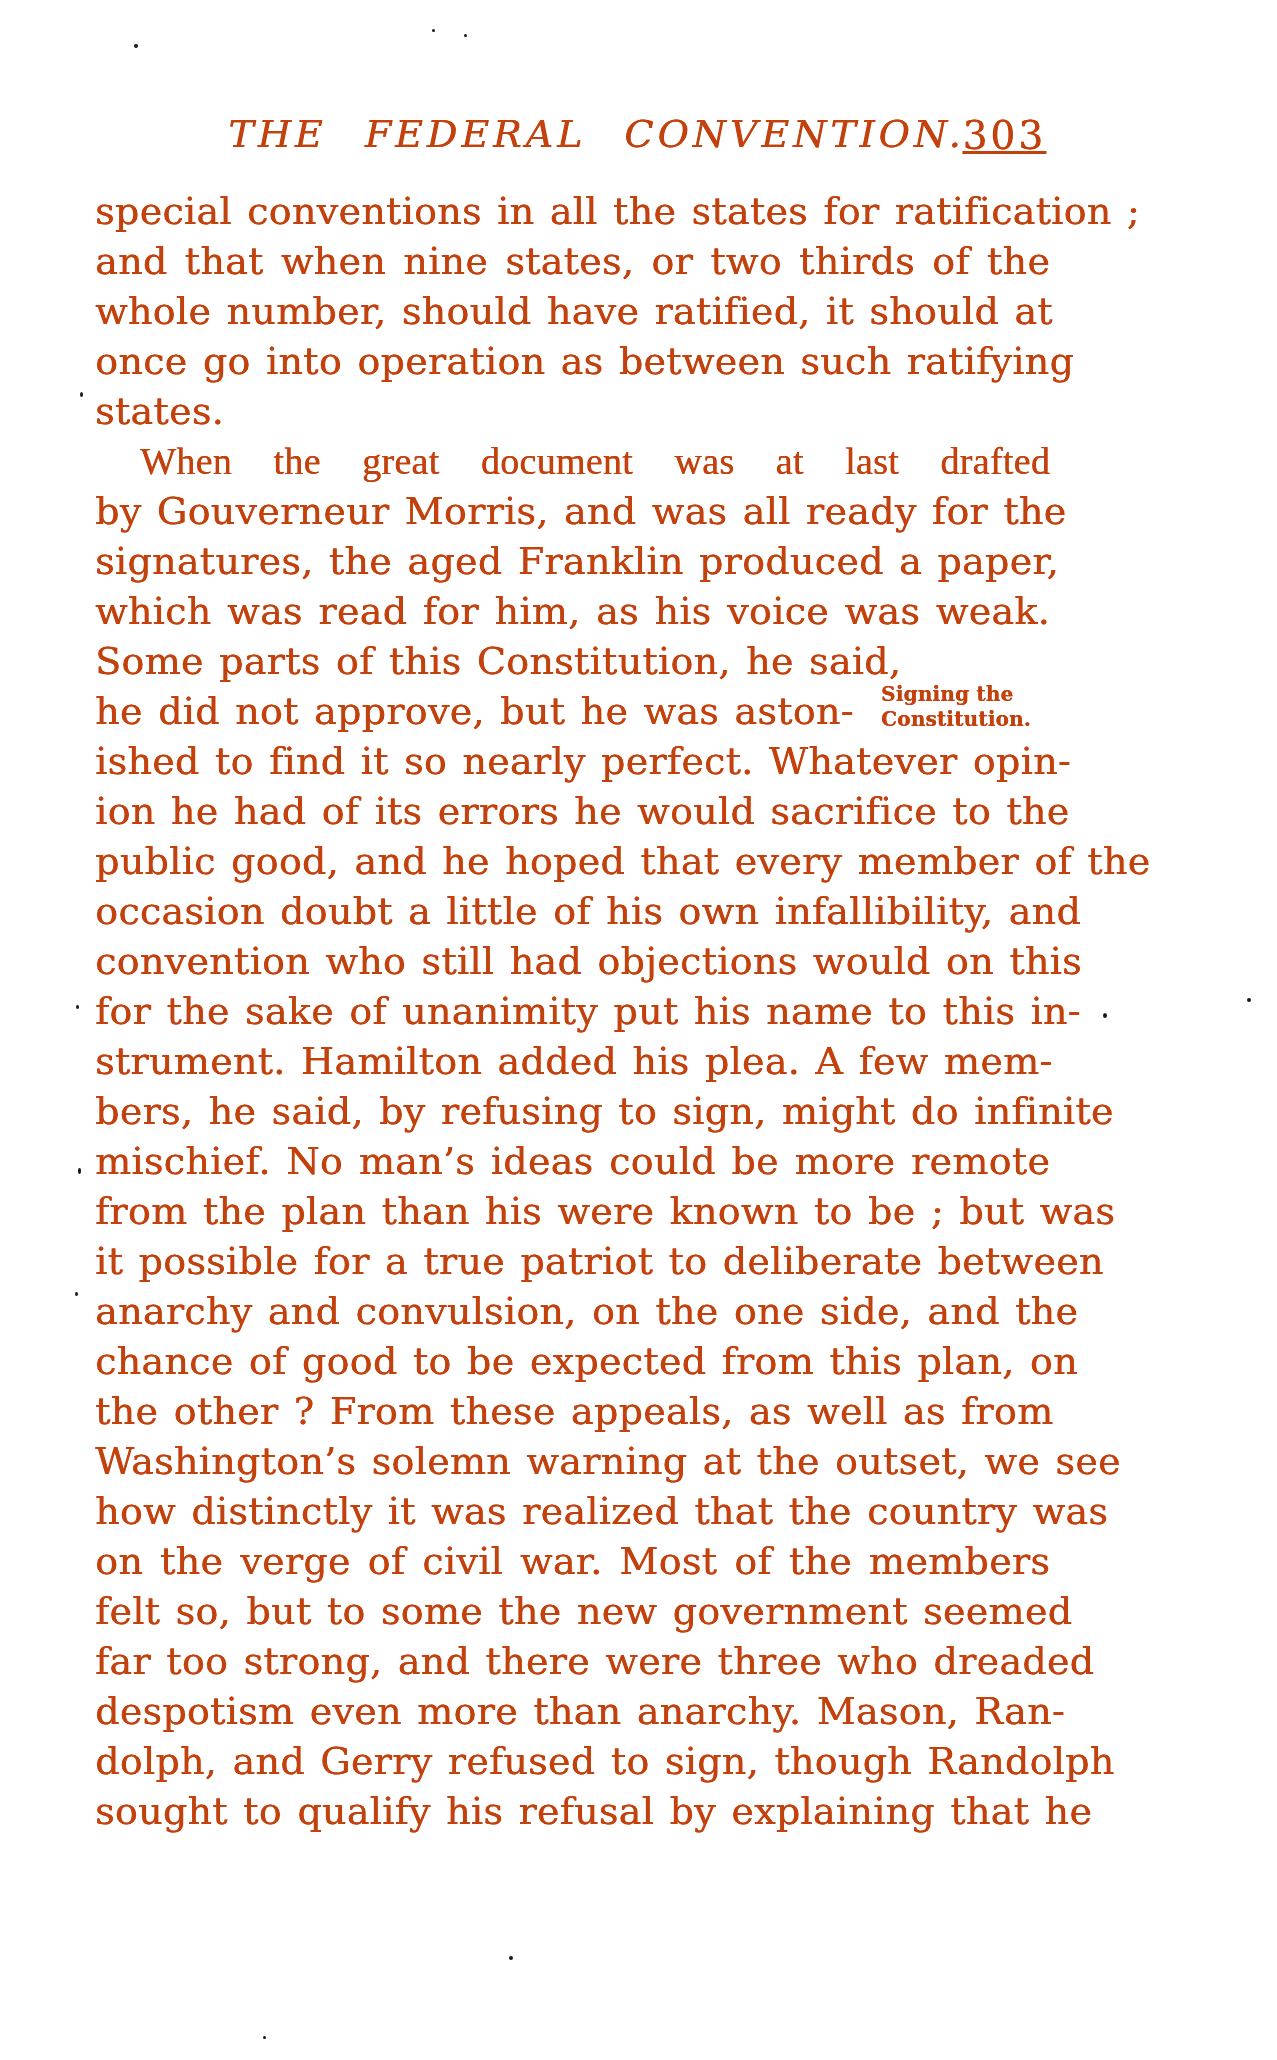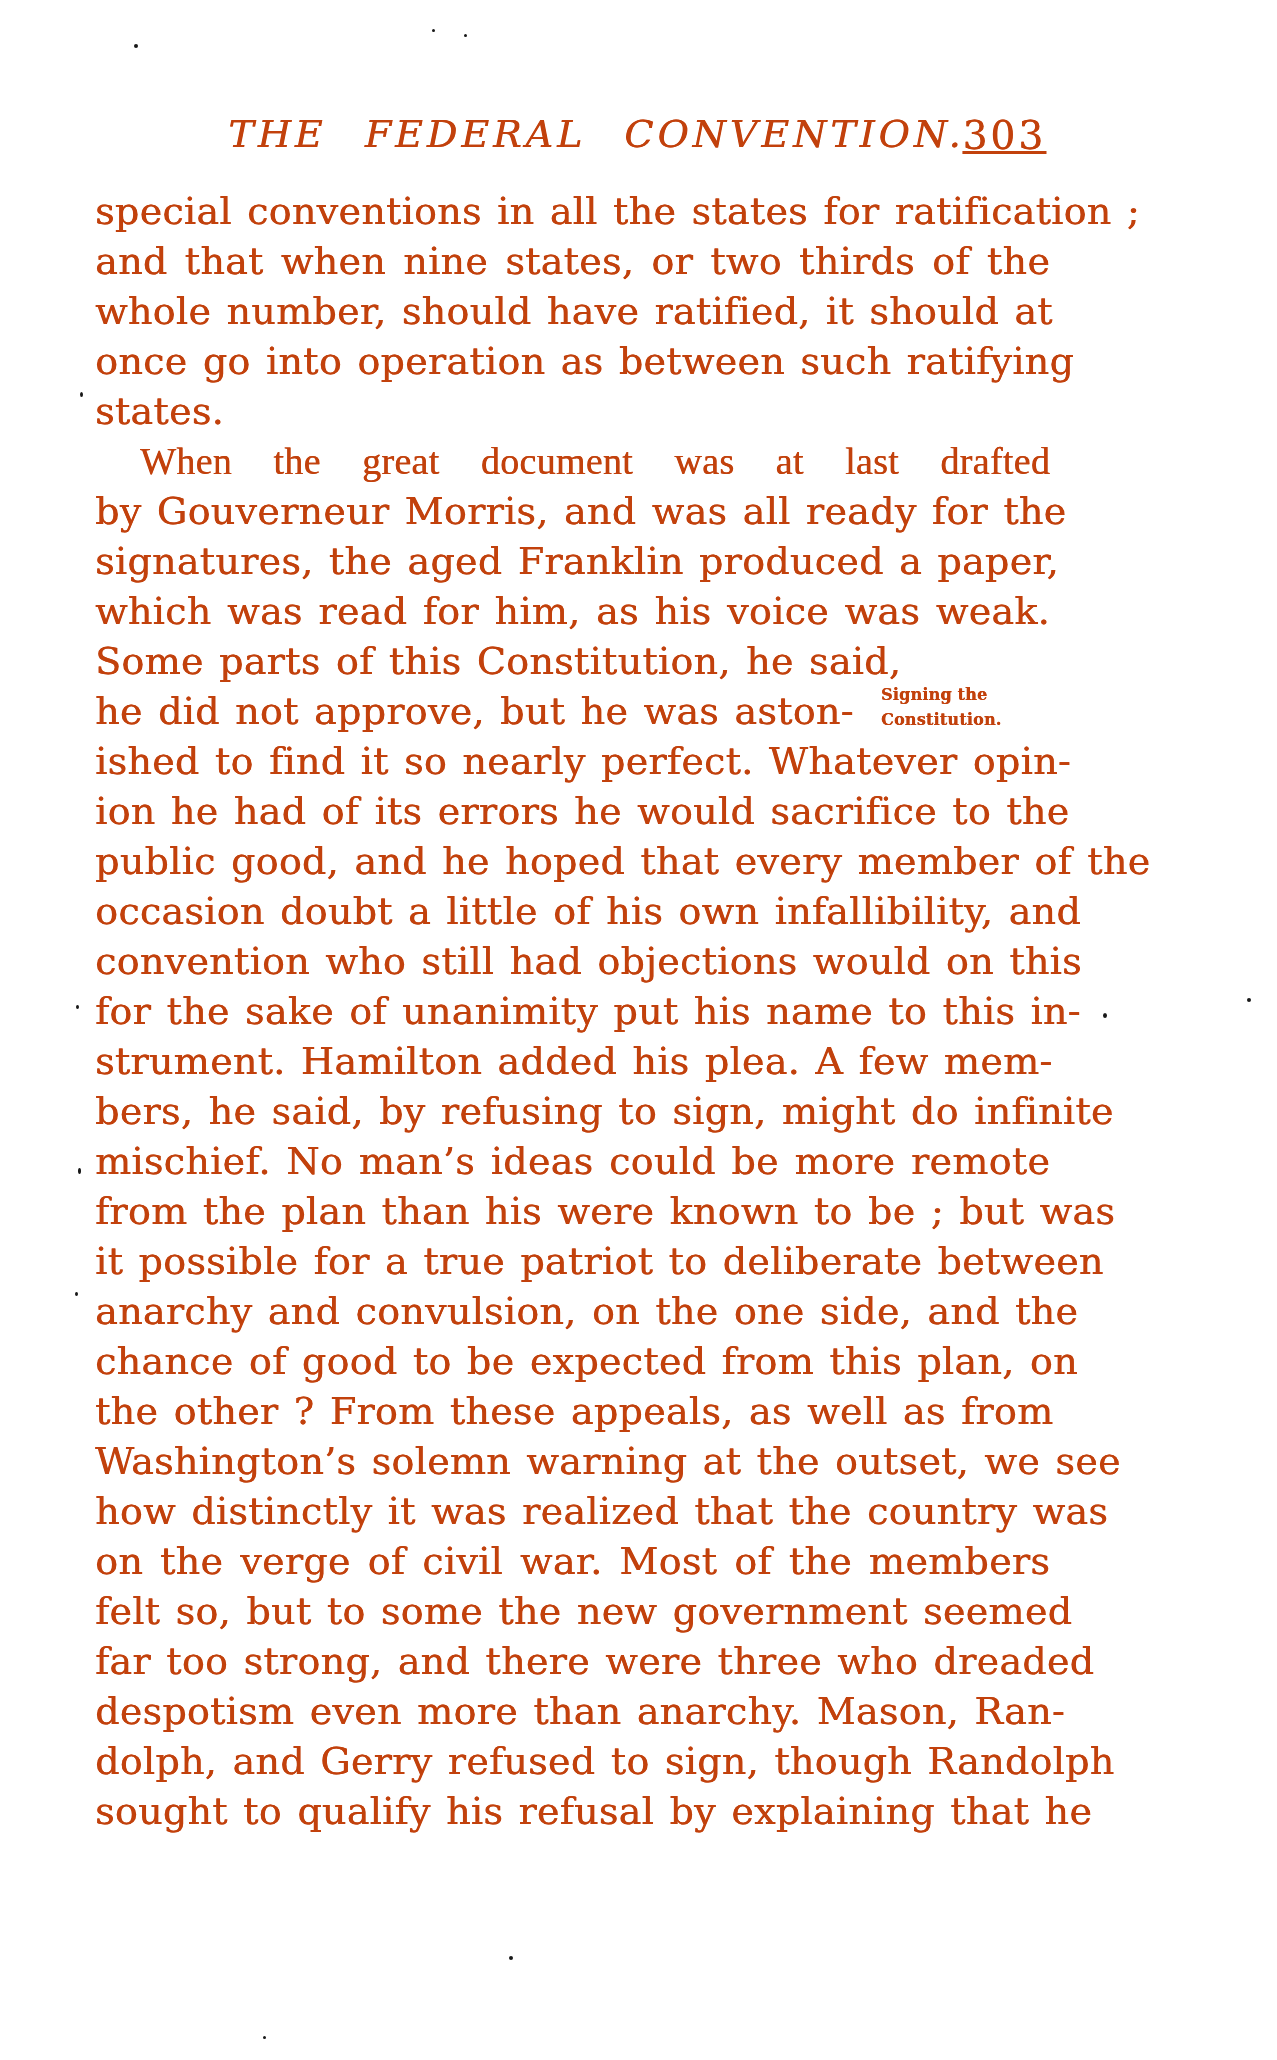--- a/index.html
+++ b/index.html
@@ -30,7 +30,7 @@
   .line.end{text-align-last:left;-moz-text-align-last:left;}
   .margin-note{
     position:absolute;left:881px;top:682px;width:170px;
-    font-size:16px;font-weight:bold;line-height:25px;letter-spacing:0.2px;
+    font-size:20px;font-weight:bold;line-height:25px;letter-spacing:0.2px;
     text-shadow:0.3px 0 0 currentColor;
   }
   .speck{position:absolute;background:#181818;border-radius:50%;}

